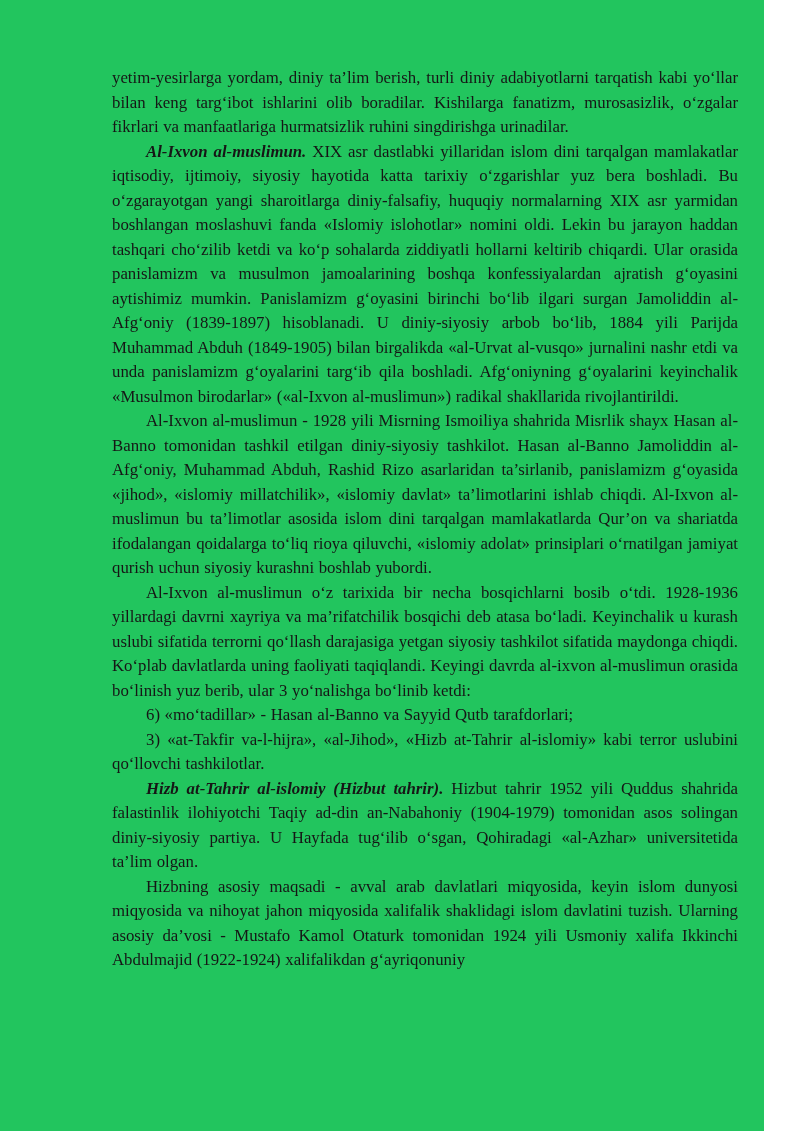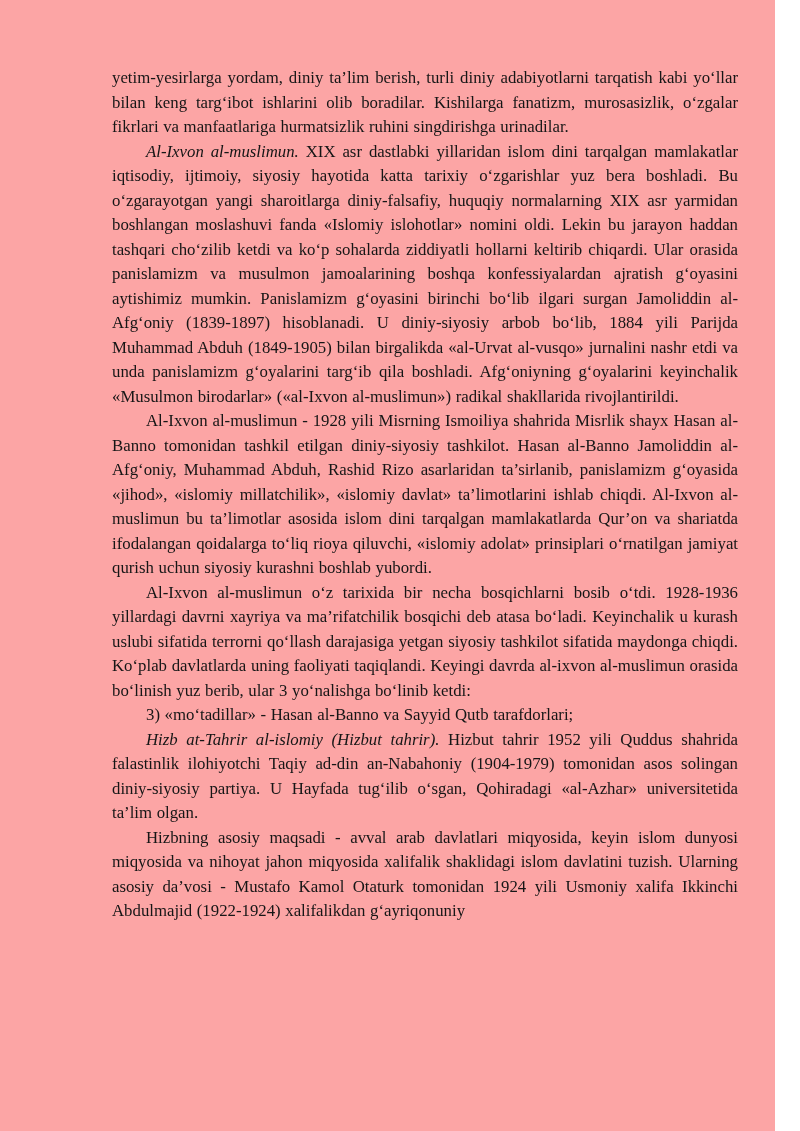--- a/index.html
+++ b/index.html
@@ -11,9 +11,8 @@
     position: relative;
     width: 764px;
     height: 1131px;
-    background: #fca5a5;
+    background: #22c55e;
     overflow: hidden;
-    padding-left: 11px;
   }
   .text-column {
     position: absolute;

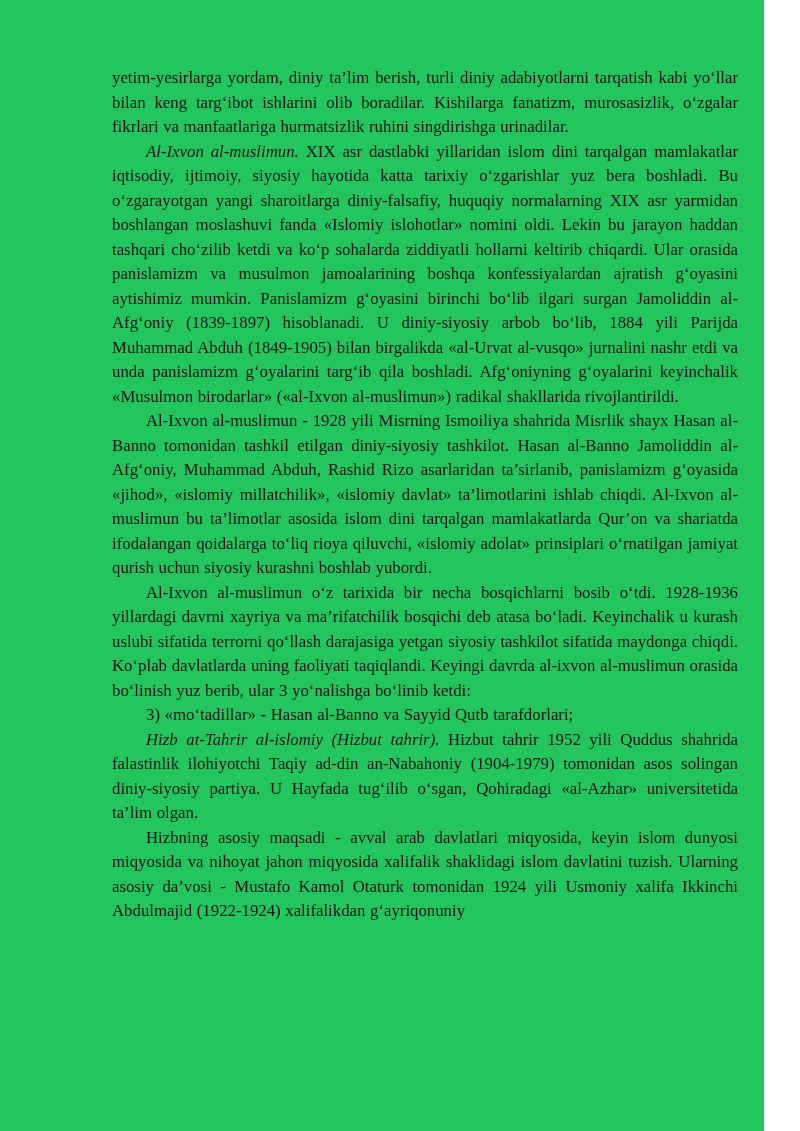--- a/index.html
+++ b/index.html
@@ -34,7 +34,7 @@
     text-indent: 34px;
   }
   .lead {
-    font-weight: normal;
+    font-weight: bold;
     font-style: italic;
   }
 </style>

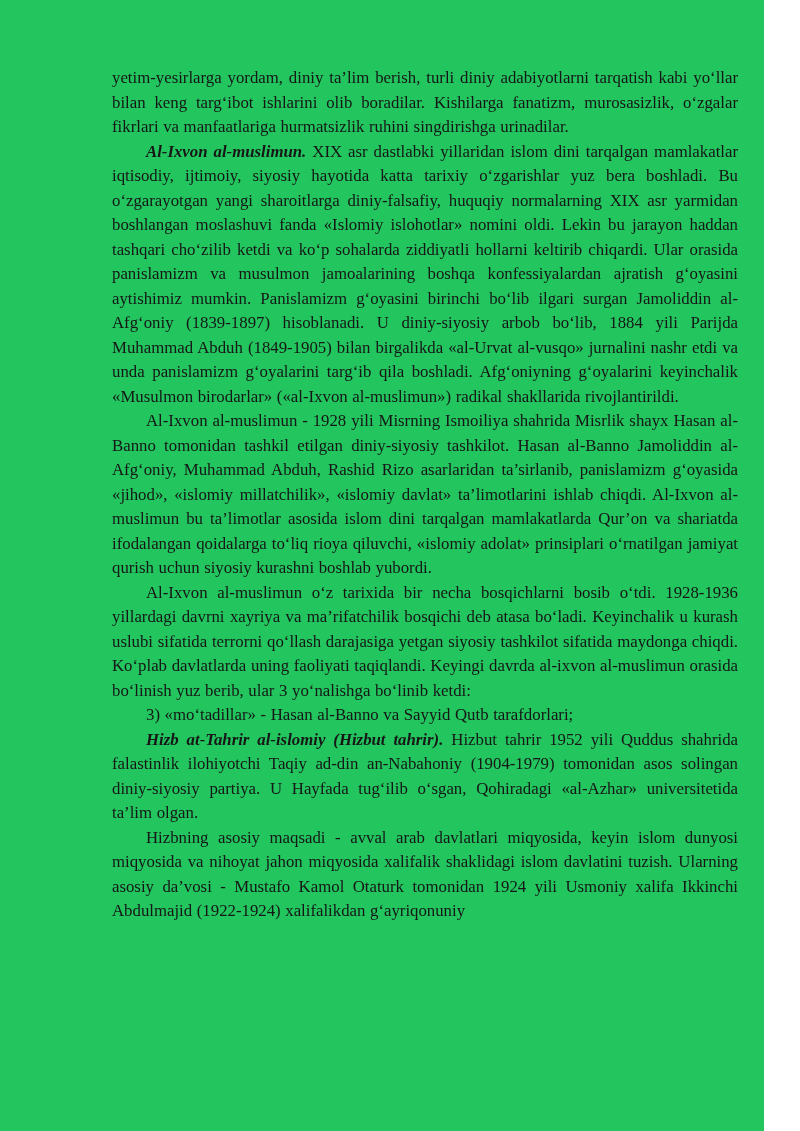--- a/index.html
+++ b/index.html
@@ -52,7 +52,7 @@
 
     <p class="para indent">Al-Ixvon al-muslimun o‘z tarixida bir necha bosqichlarni bosib o‘tdi. 1928-1936 yillardagi davrni xayriya va ma’rifatchilik bosqichi deb atasa bo‘ladi. Keyinchalik u kurash uslubi sifatida terrorni qo‘llash darajasiga yetgan siyosiy tashkilot sifatida maydonga chiqdi. Ko‘plab davlatlarda uning faoliyati taqiqlandi. Keyingi davrda al-ixvon al-muslimun orasida bo‘linish yuz berib, ular 3 yo‘nalishga bo‘linib ketdi:</p>
 
-    <p class="para indent">3) «mo‘tadillar» - Hasan al-Banno va Sayyid Qutb tarafdorlari;</p>
+    <p class="para indent">6) «mo‘tadillar» - Hasan al-Banno va Sayyid Qutb tarafdorlari;</p>
 
 
 

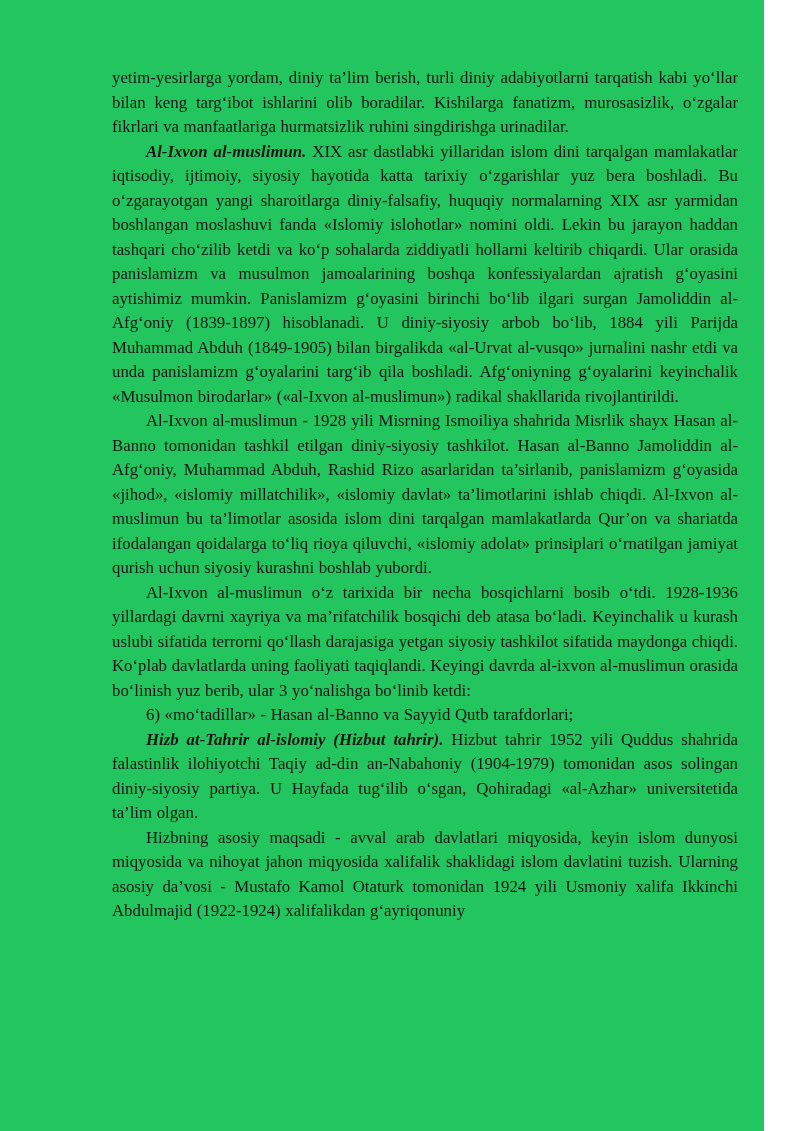--- a/index.html
+++ b/index.html
@@ -55,6 +55,7 @@
     <p class="para indent">6) «mo‘tadillar» - Hasan al-Banno va Sayyid Qutb tarafdorlari;</p>
 
 
+    <p class="para indent">3) «at-Takfir va-l-hijra», «al-Jihod», «Hizb at-Tahrir al-islomiy» kabi terror uslubini qo‘llovchi tashkilotlar.</p>
 
     <p class="para indent"><span class="lead">Hizb at-Tahrir al-islomiy (Hizbut tahrir).</span><span> Hizbut tahrir 1952 yili Quddus shahrida falastinlik ilohiyotchi Taqiy ad-din an-Nabahoniy (1904-1979) tomonidan asos solingan diniy-siyosiy partiya. U Hayfada tug‘ilib o‘sgan, Qohiradagi «al-Azhar» universitetida ta’lim olgan.</span></p>
 

